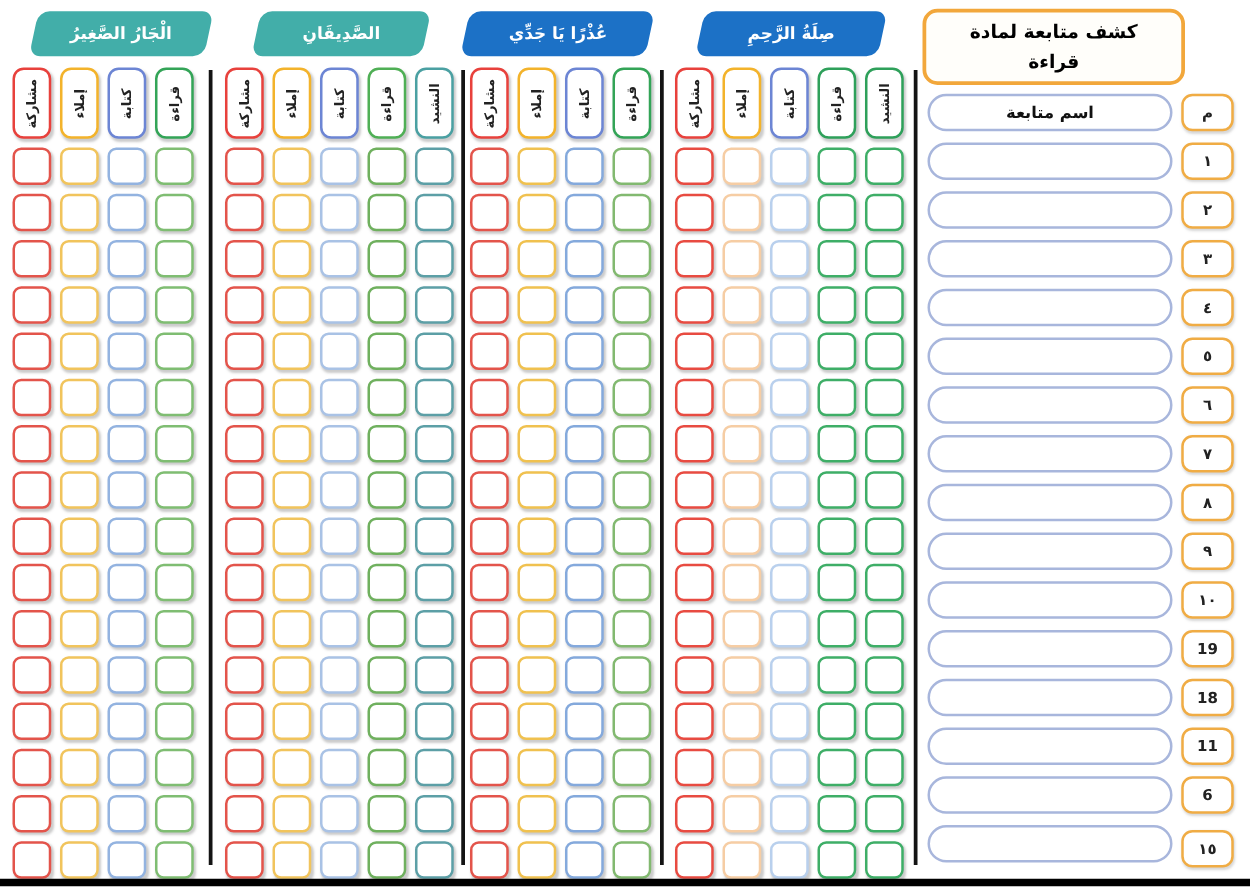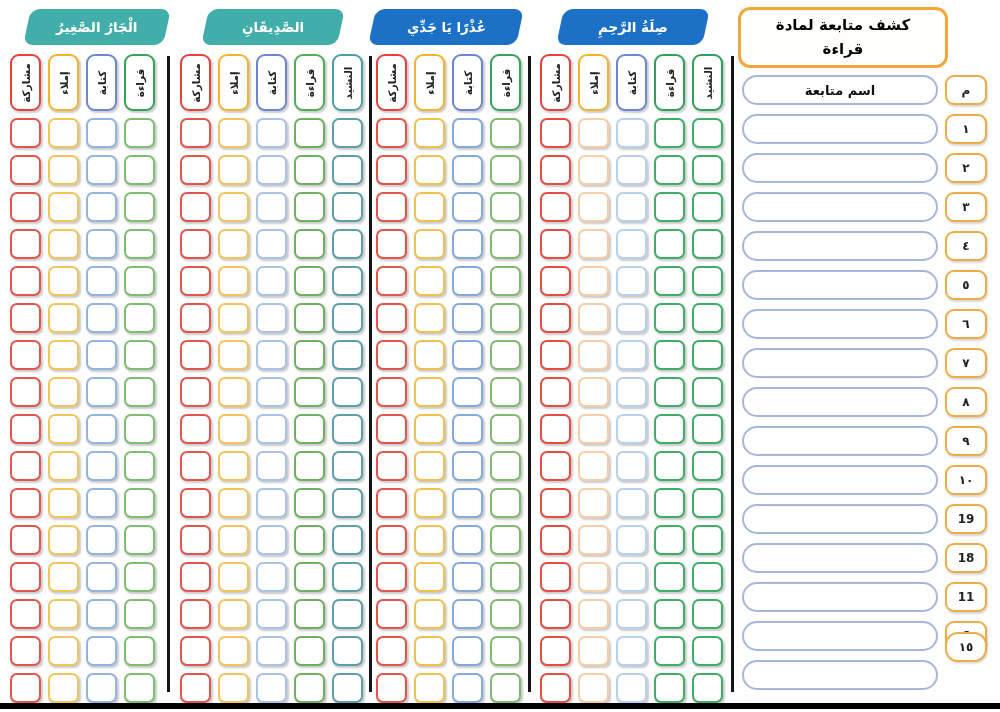--- a/index.html
+++ b/index.html
@@ -85,7 +85,7 @@
       <div class="pill" style="top: 582px; border-color: rgb(168, 182, 220);"></div>
       <div class="num-box" style="top: 621px; border-color: rgb(240, 172, 68);">6</div>
       <div class="pill" style="top: 621px; border-color: rgb(168, 182, 220);"></div>
-      <div class="num-box" style="top: 632px; border-color: rgb(240, 172, 68); border-radius: 13px;">١٥</div>
+      <div class="num-box" style="top: 664px; border-color: rgb(240, 172, 68);">١٥</div>
       <div class="pill" style="top: 660px; border-color: rgb(168, 182, 220);"></div>
     </div>
 

